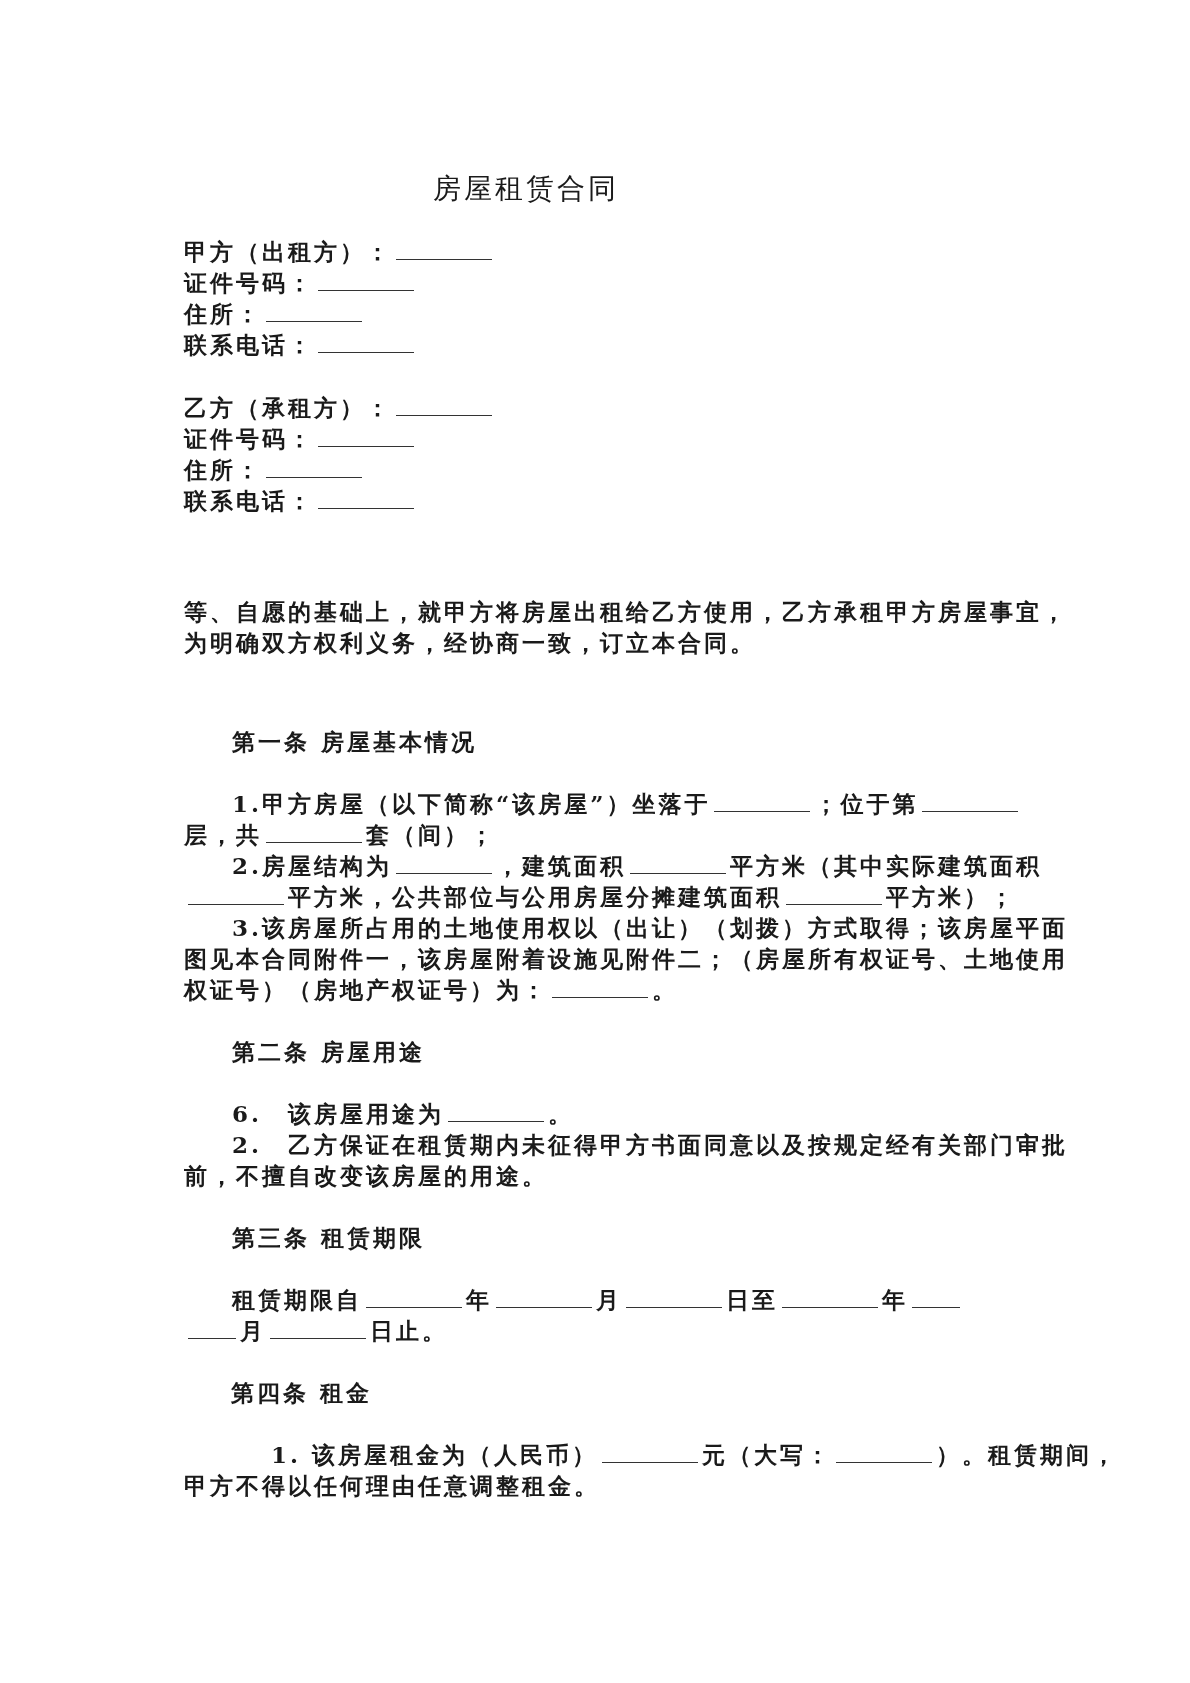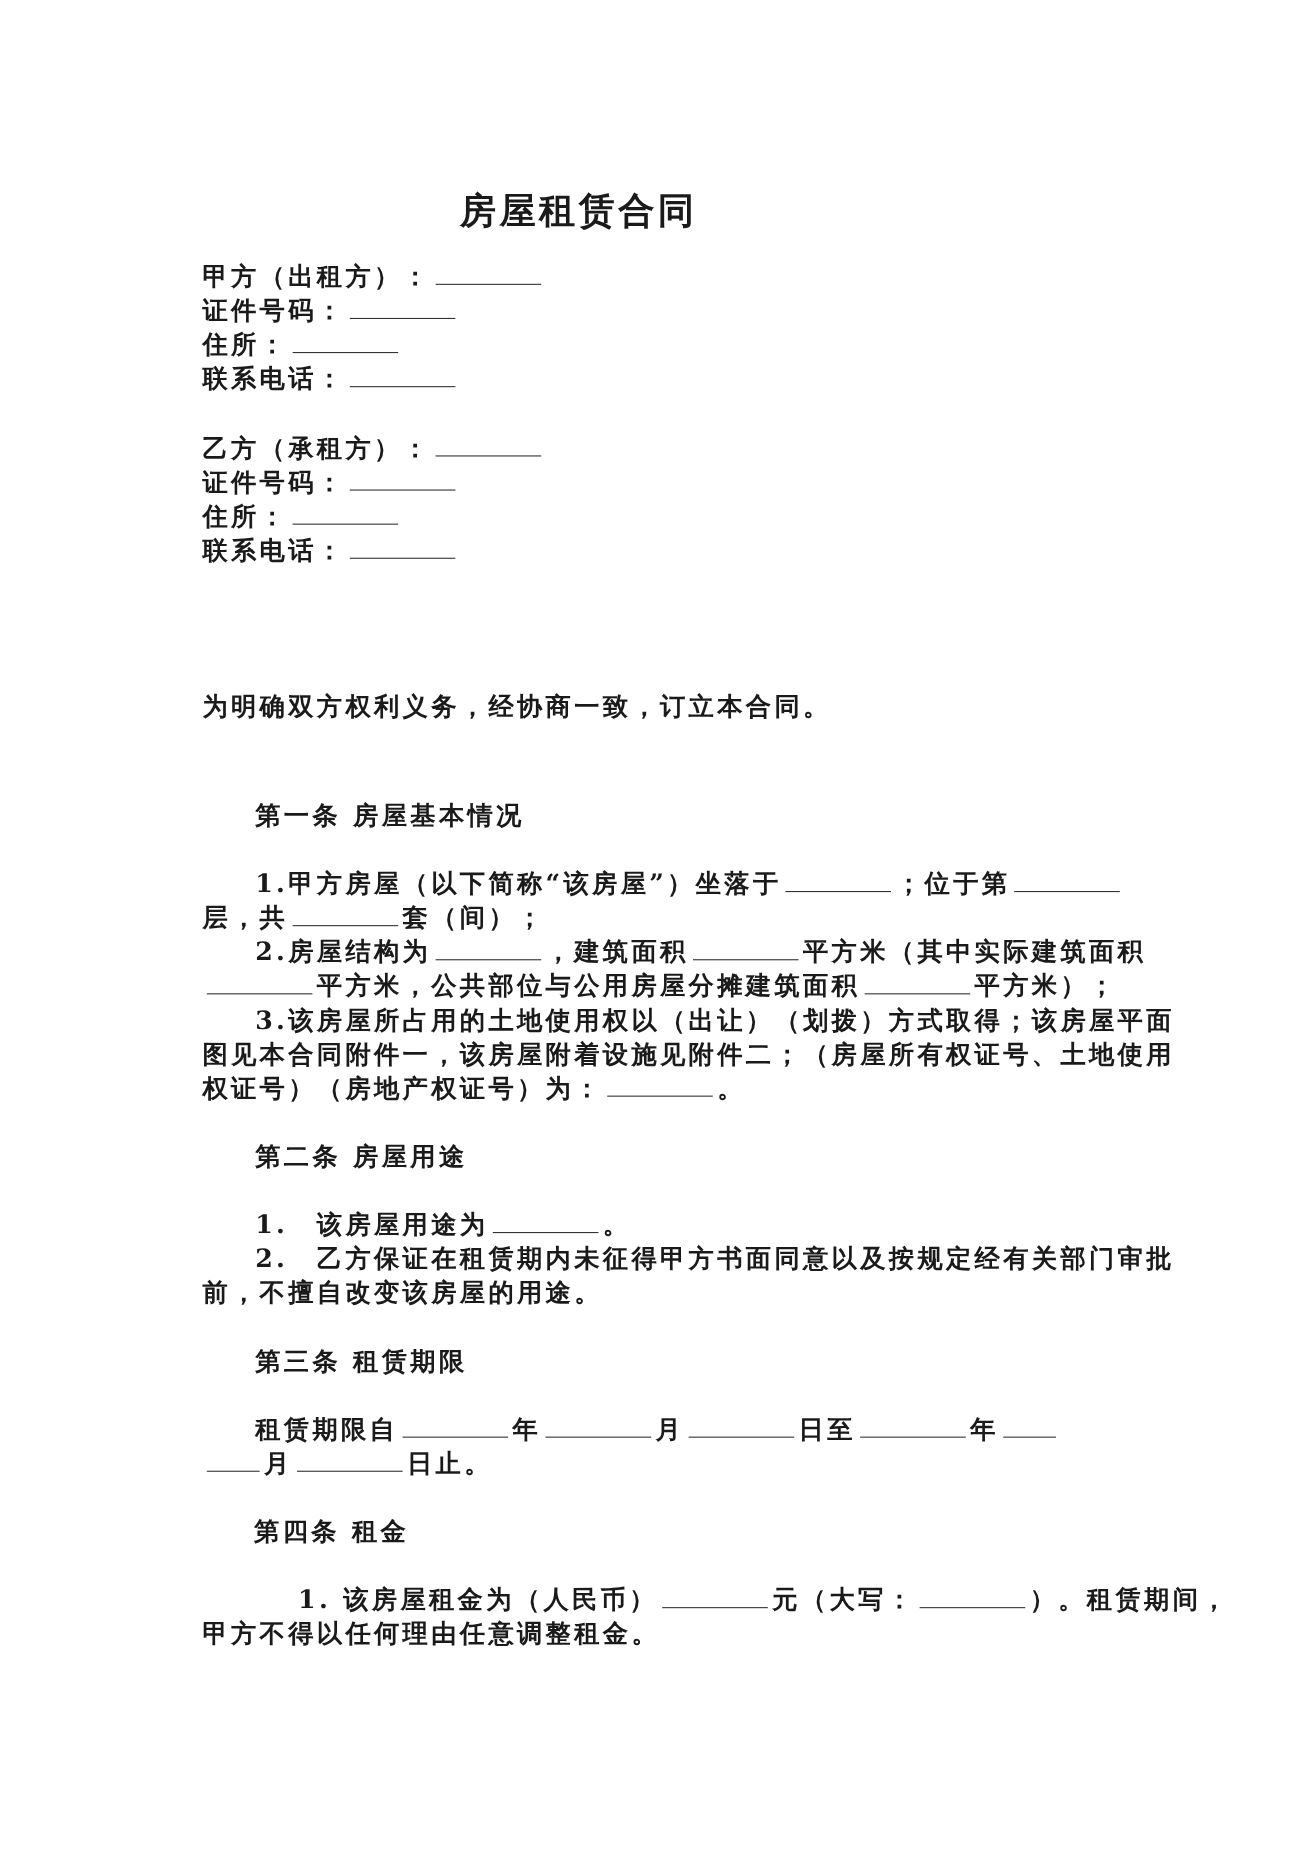--- a/index.html
+++ b/index.html
@@ -11,7 +11,7 @@
     .page { position: absolute; left: 0; top: 0; width: 1190px; height: 1683px; }
     .title {
       position: absolute; top: 170px; left: 0; width: 1052px; text-align: center;
-      font-size: 33px; letter-spacing: 3px; font-weight: bold;
+      font-size: 28px; letter-spacing: 3px; font-weight: normal;
     }
     .line {
       position: absolute; left: 184px; font-size: 23px; letter-spacing: 3px;

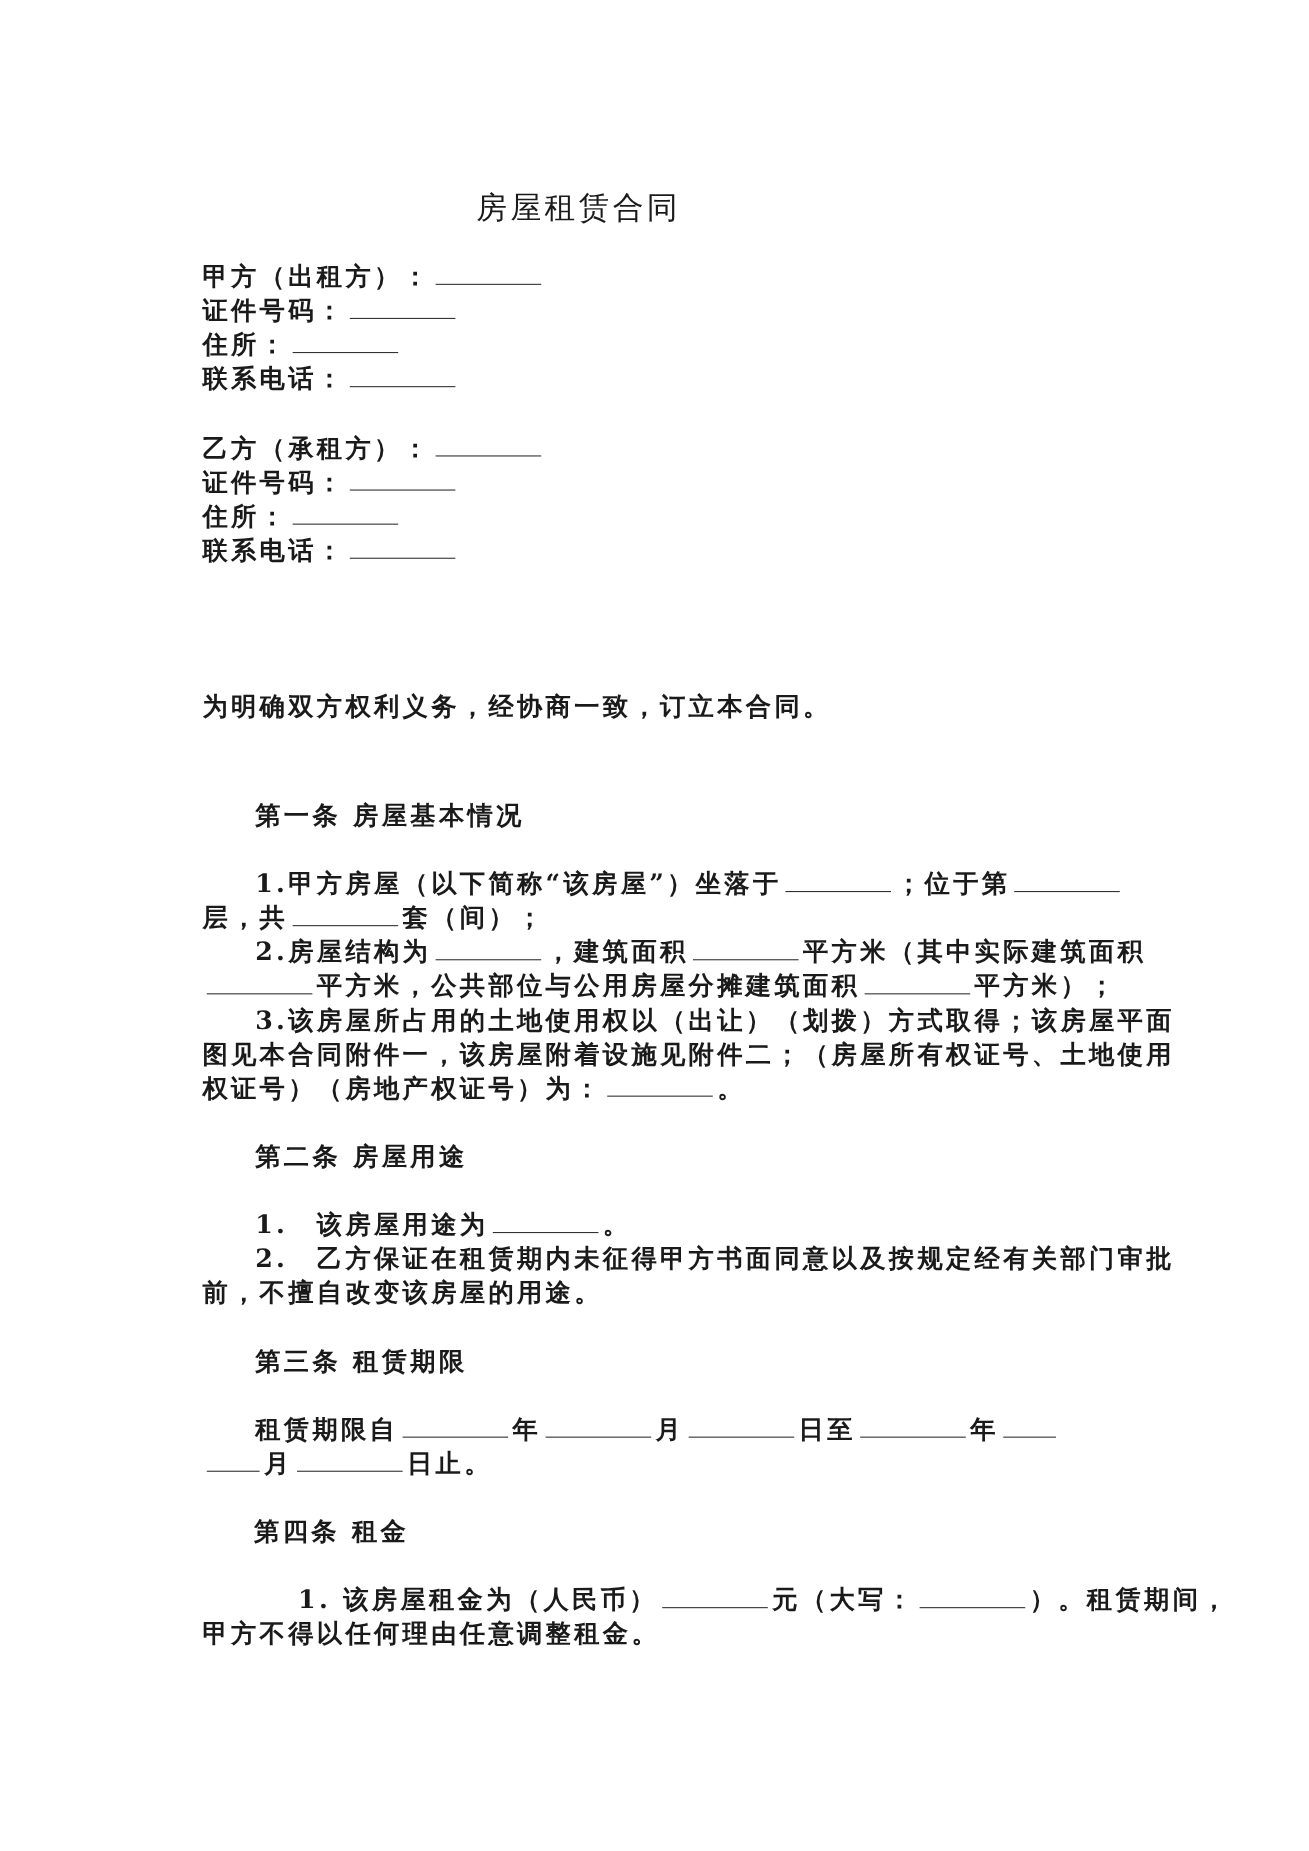--- a/index.html
+++ b/index.html
@@ -57,6 +57,7 @@
     <span>联系电话：</span><span class="blank"></span>
   </div>
 
+  <div class="line" style="top:596px;">等、自愿的基础上，就甲方将房屋出租给乙方使用，乙方承租甲方房屋事宜，</div>
   <div class="line" style="top:627px;text-align:right;">为明确双方权利义务，经协商一致，订立本合同。</div>
 
   <div class="line indent" style="top:726px;">第一条 房屋基本情况</div>

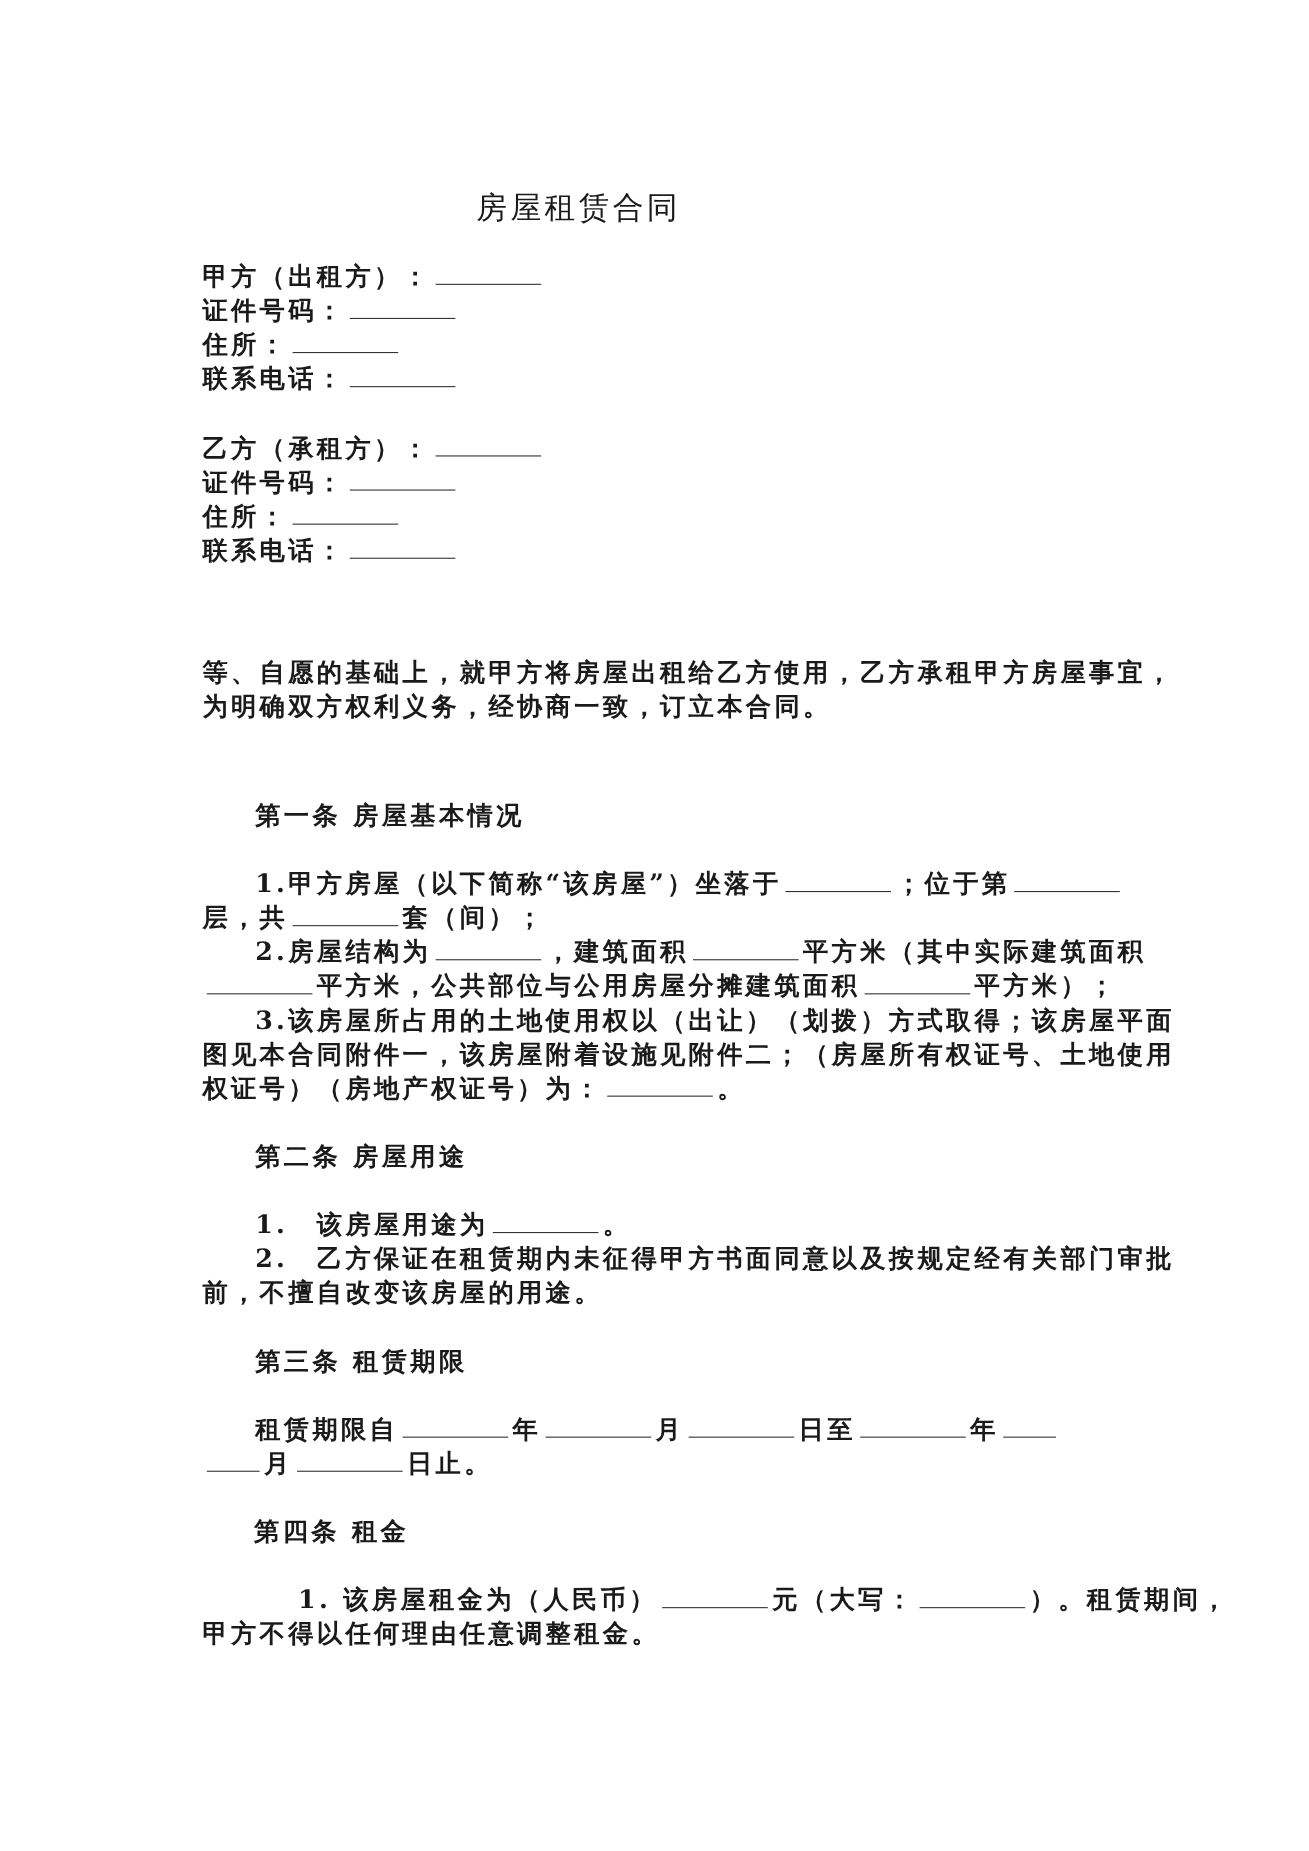--- a/index.html
+++ b/index.html
@@ -81,7 +81,7 @@
 
   <div class="line indent" style="top:1036px;">第二条 房屋用途</div>
   <div class="line indent" style="top:1098px;">
-    <span>1.　该房屋用途为</span><span class="blank"></span><span>。</span>
+    <span>6.　该房屋用途为</span><span class="blank"></span><span>。</span>
   </div>
   <div class="line indent" style="top:1129px;">2.　乙方保证在租赁期内未征得甲方书面同意以及按规定经有关部门审批</div>
   <div class="line" style="top:1160px;">前，不擅自改变该房屋的用途。</div>

